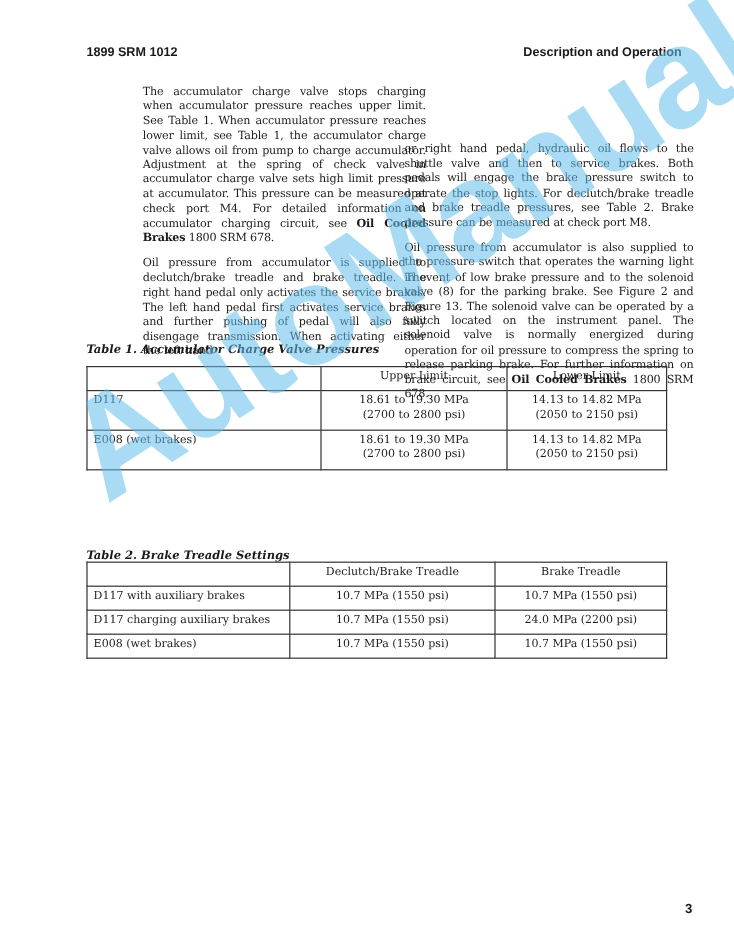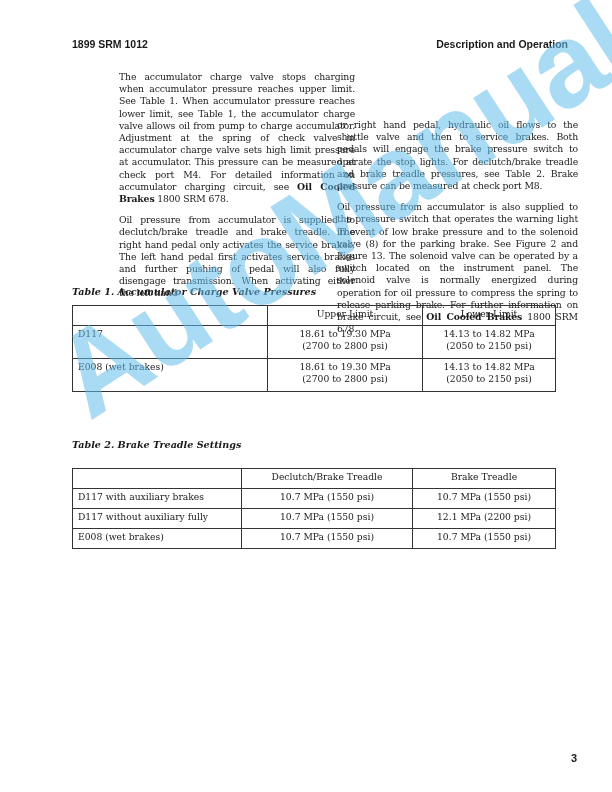--- a/index.html
+++ b/index.html
@@ -83,7 +83,7 @@
 </tbody>
   </table>
 
-<div class="caption" style="top:439px;">Table 2.  Brake Treadle Settings</div>
+<div class="caption" style="top:458px;">Table 2.  Brake Treadle Settings</div>
 
 <table class="t" id="t2">
   <colgroup>

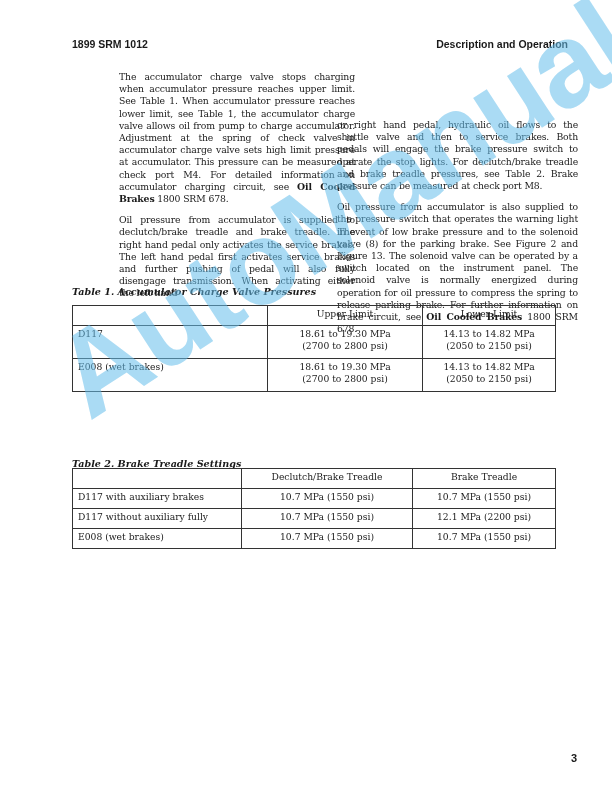--- a/index.html
+++ b/index.html
@@ -103,7 +103,7 @@
     <td class="num">10.7 MPa (1550 psi)</td>
   </tr>
   <tr>
-    <td>D117 without auxiliary fully</td>
+    <td>D117 charging auxiliary brakes</td>
     <td class="num">10.7 MPa (1550 psi)</td>
     <td class="num">12.1 MPa (2200 psi)</td>
   </tr>

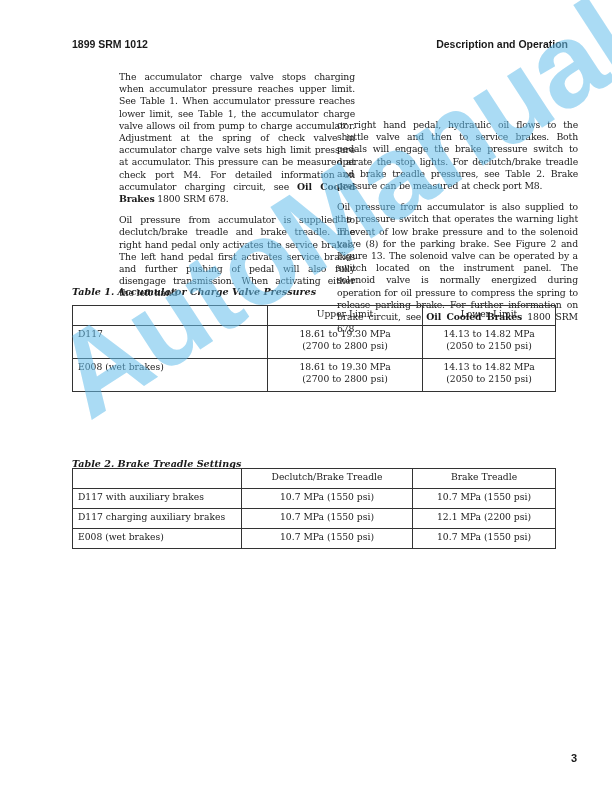--- a/index.html
+++ b/index.html
@@ -105,7 +105,7 @@
   <tr>
     <td>D117 charging auxiliary brakes</td>
     <td class="num">10.7 MPa (1550 psi)</td>
-    <td class="num">12.1 MPa (2200 psi)</td>
+    <td class="num">24.0 MPa (2200 psi)</td>
   </tr>
   <tr>
     <td>E008 (wet brakes)</td>

